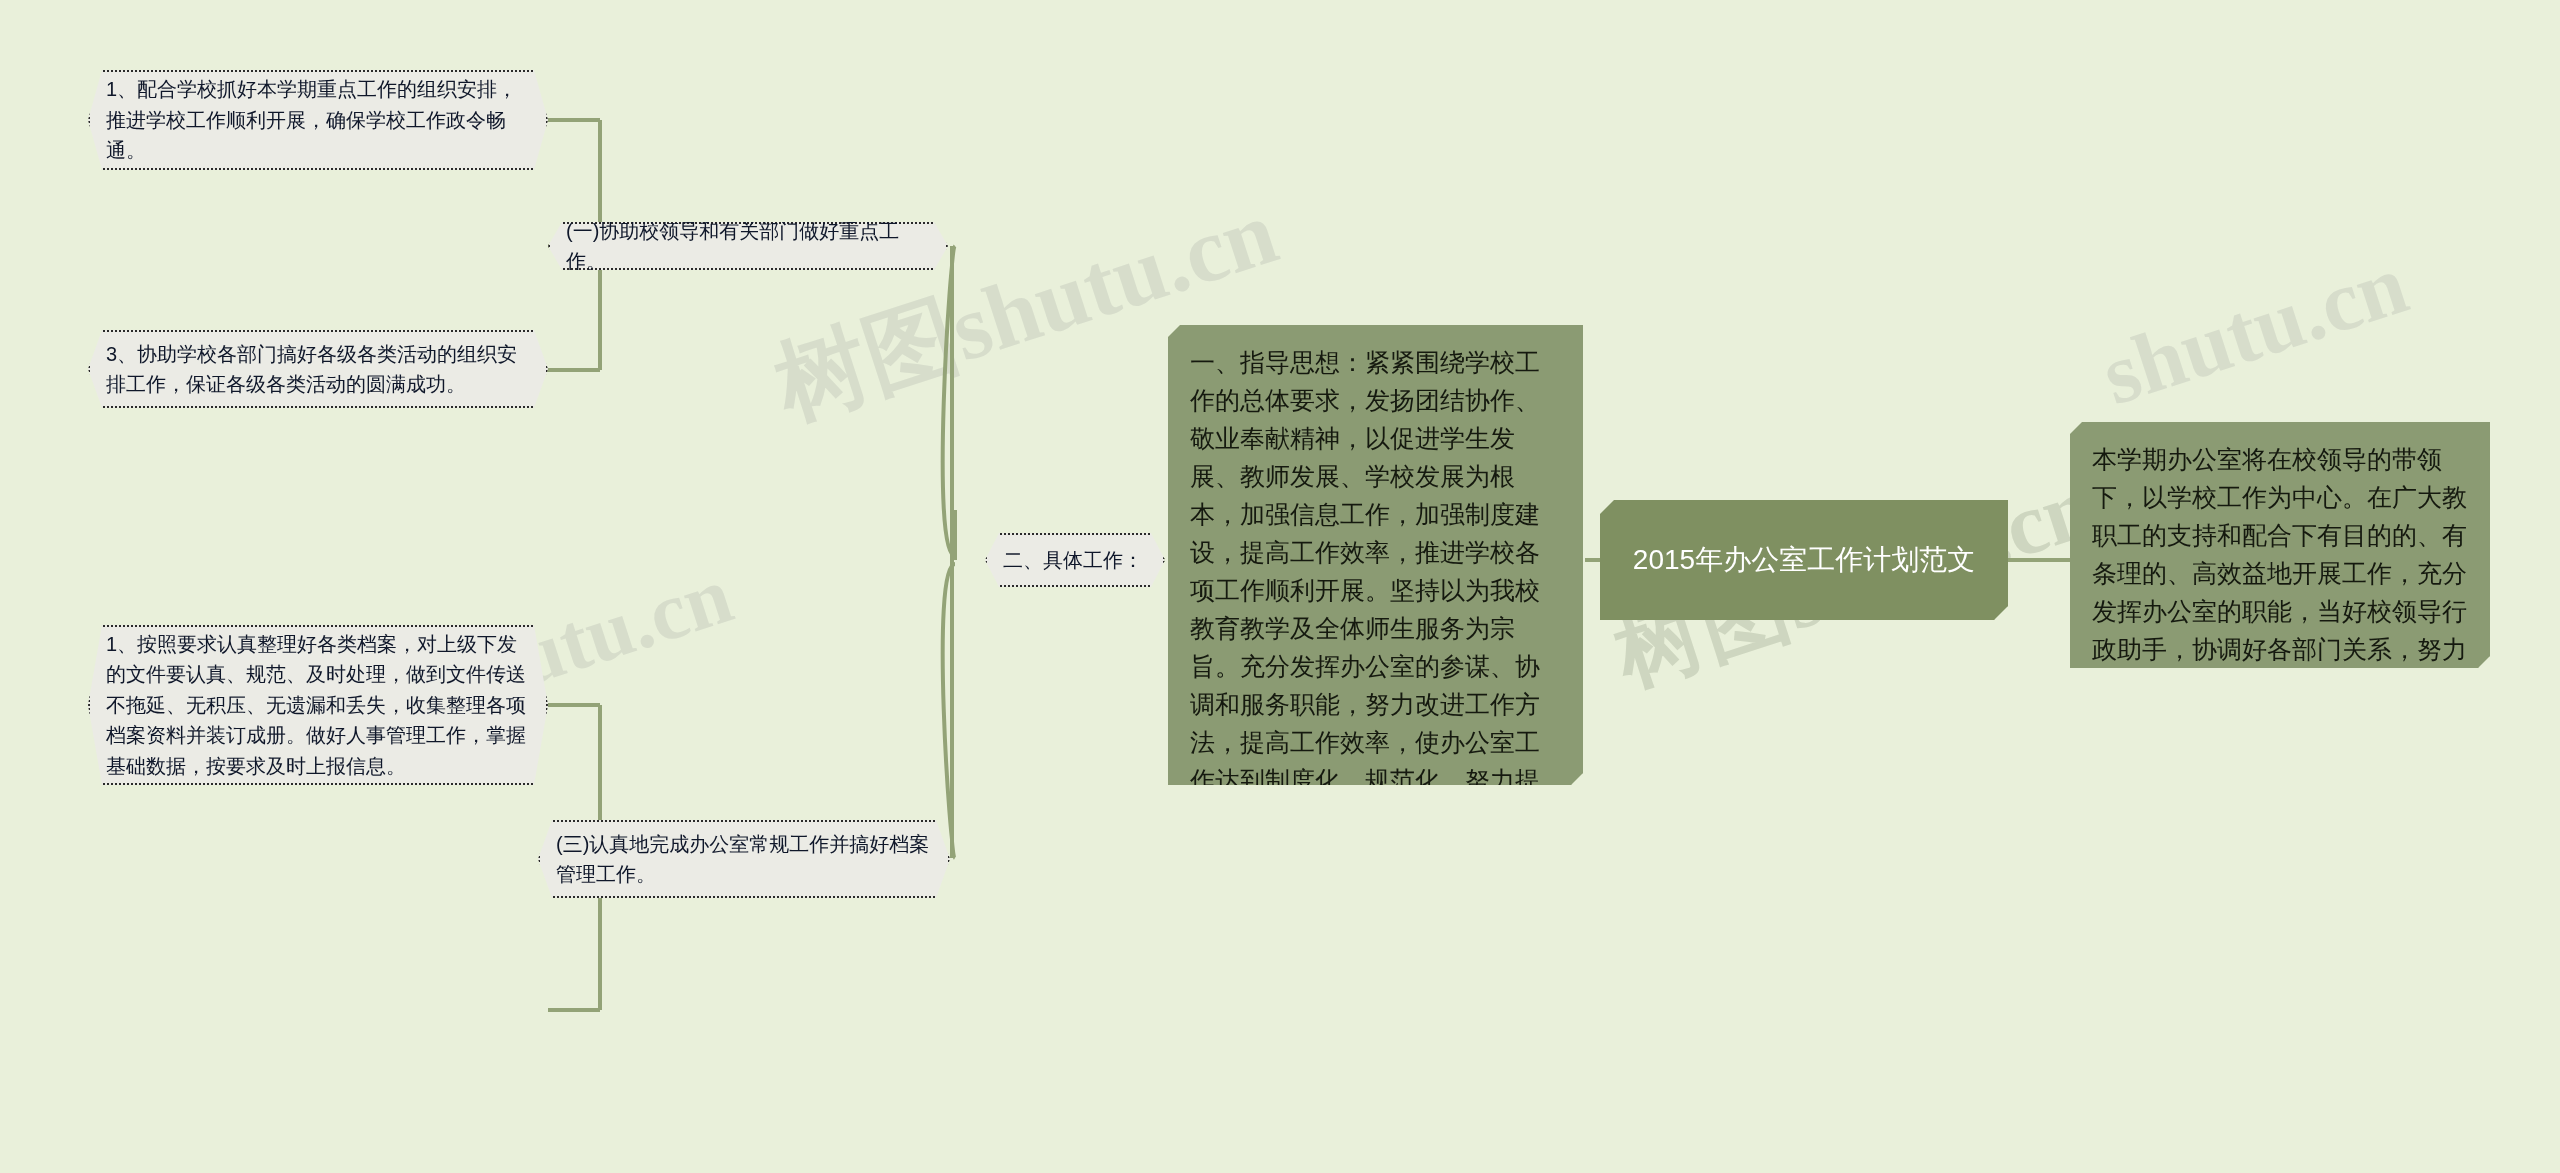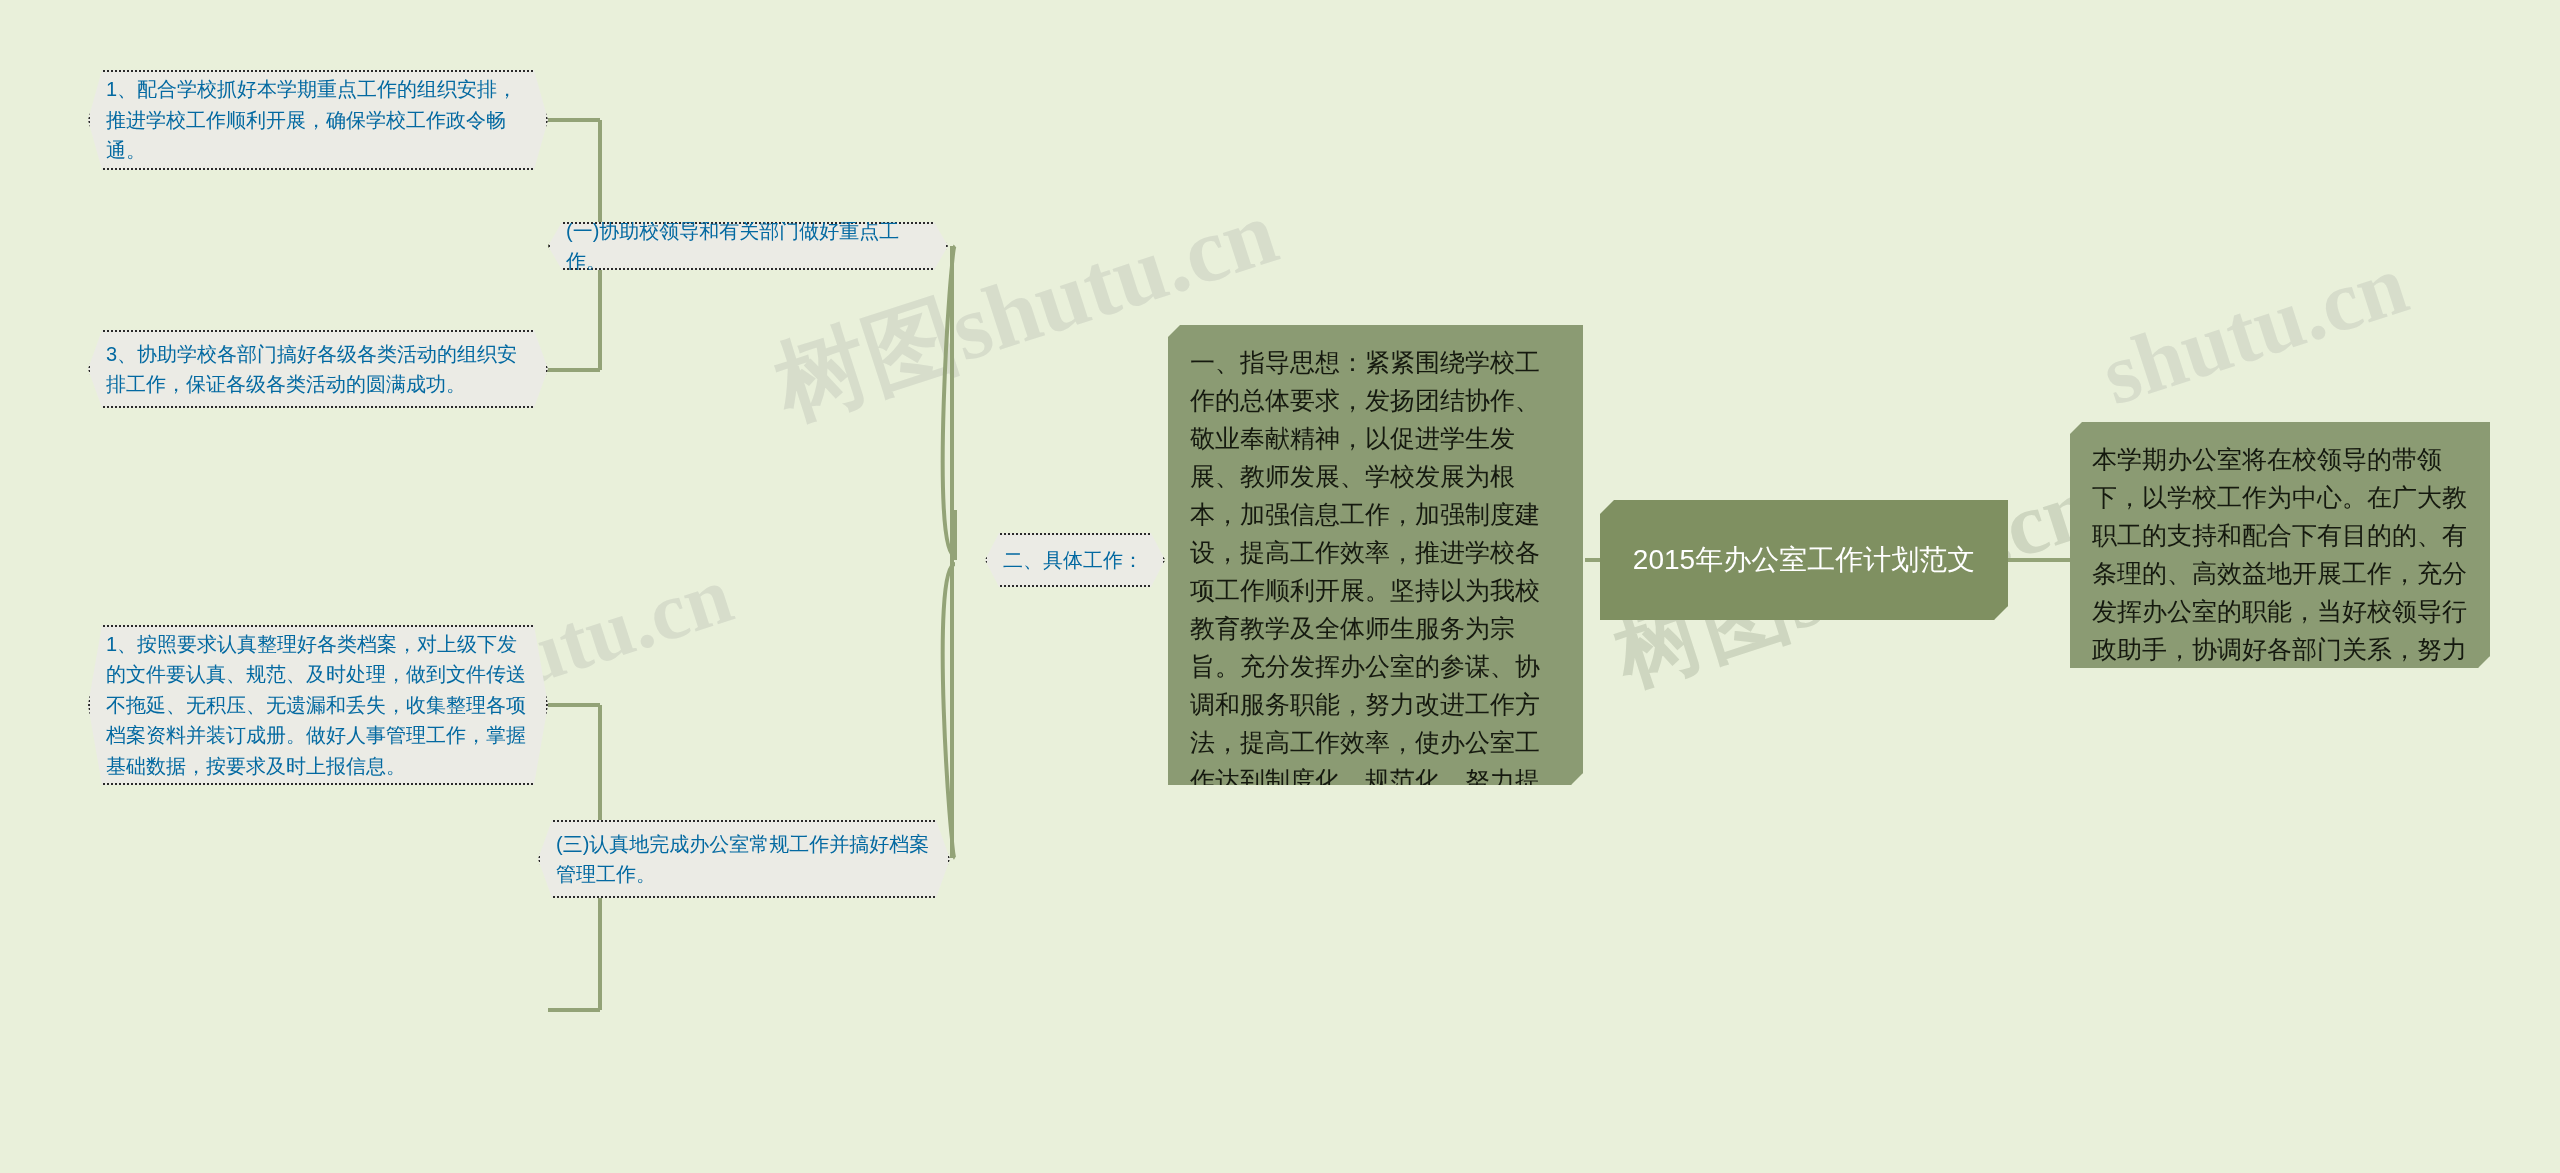--- a/index.html
+++ b/index.html
@@ -33,7 +33,7 @@
   .leaf{
     background:#ebebe5;
     border:2px dotted #2a2a2a;
-    color:#0369a1;
+    color:#0f172a;
     font-size:20px;
     padding:10px 16px;
     clip-path:polygon(14px 0,calc(100% - 14px) 0,100% 50%,calc(100% - 14px) 100%,14px 100%,0 50%);

